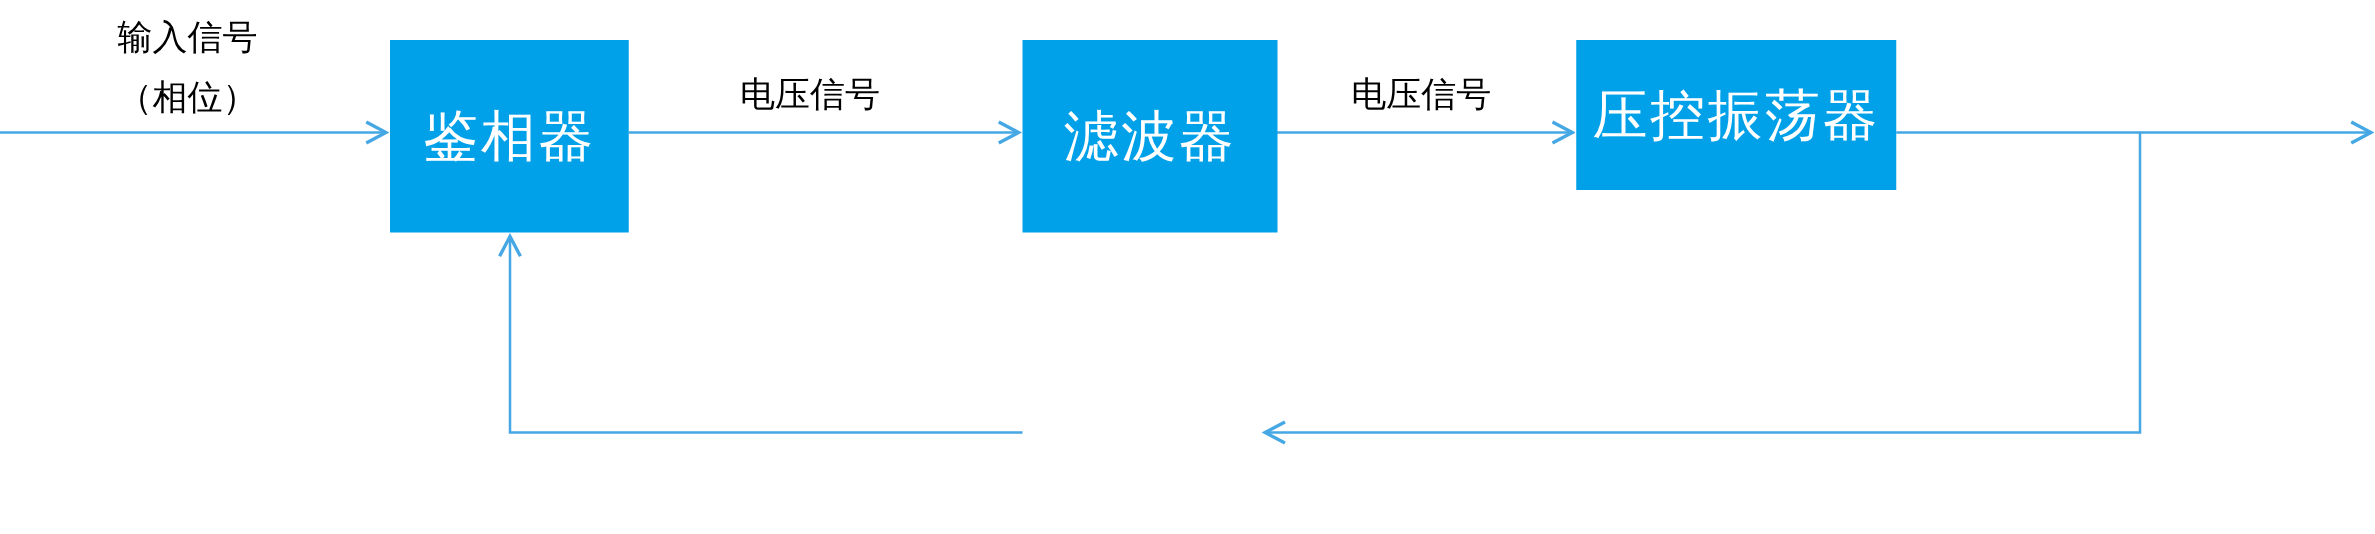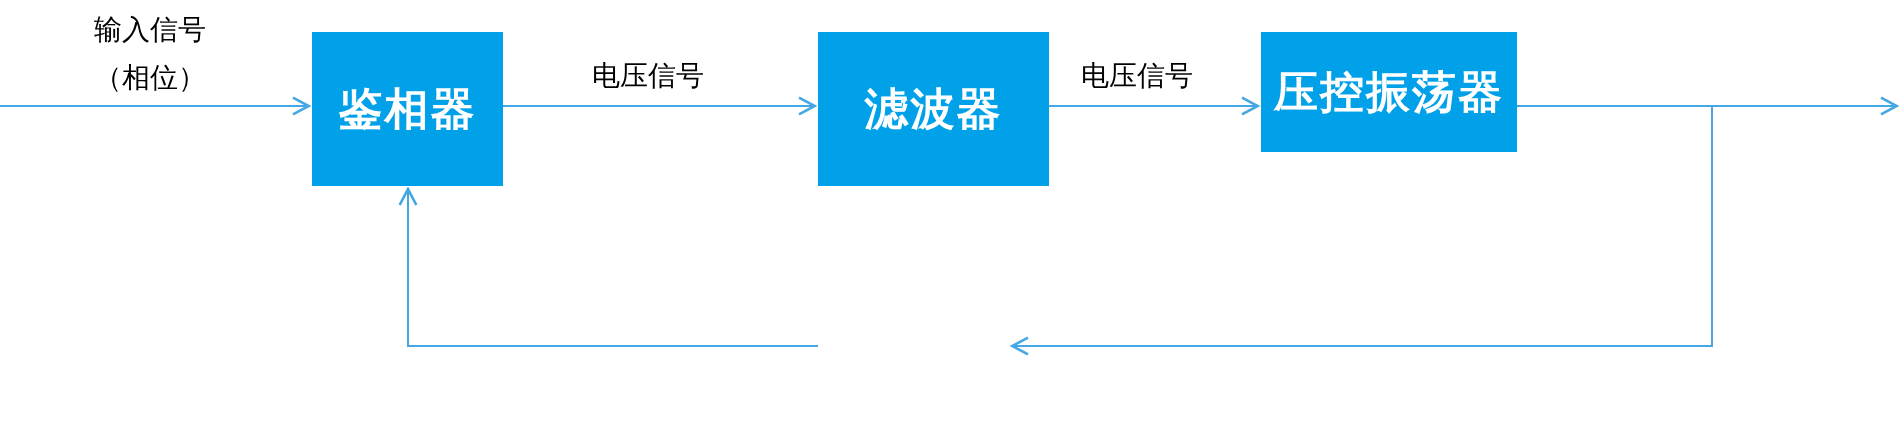--- a/index.html
+++ b/index.html
@@ -27,7 +27,6 @@
     font-size: 44px;
     letter-spacing: 2px;
     white-space: nowrap;
-    font-weight: bold;
   }
   .block-phase-detector { left: 312px; top: 32px;  width: 191px; height: 154px; }
   .block-filter         { left: 818px; top: 32px;  width: 231px; height: 154px; }

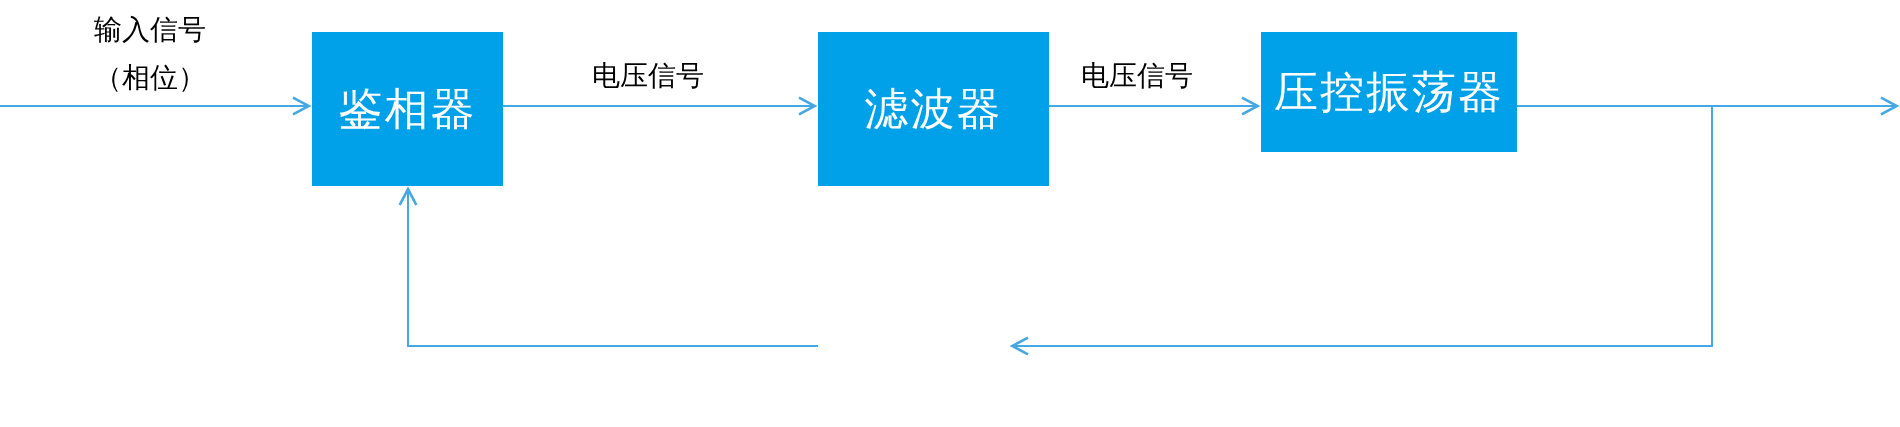--- a/index.html
+++ b/index.html
@@ -29,7 +29,7 @@
     white-space: nowrap;
   }
   .block-phase-detector { left: 312px; top: 32px;  width: 191px; height: 154px; }
-  .block-filter         { left: 818px; top: 32px;  width: 231px; height: 154px; }
+  .block-filter         { left: 818px; top: 32px;  width: 204px; height: 154px; }
   .block-vco            { left: 1261px; top: 32px; width: 256px; height: 120px; }
   .block-divider        { left: 818px; top: 271px; width: 191px; height: 154px; }
   .edge-label {

